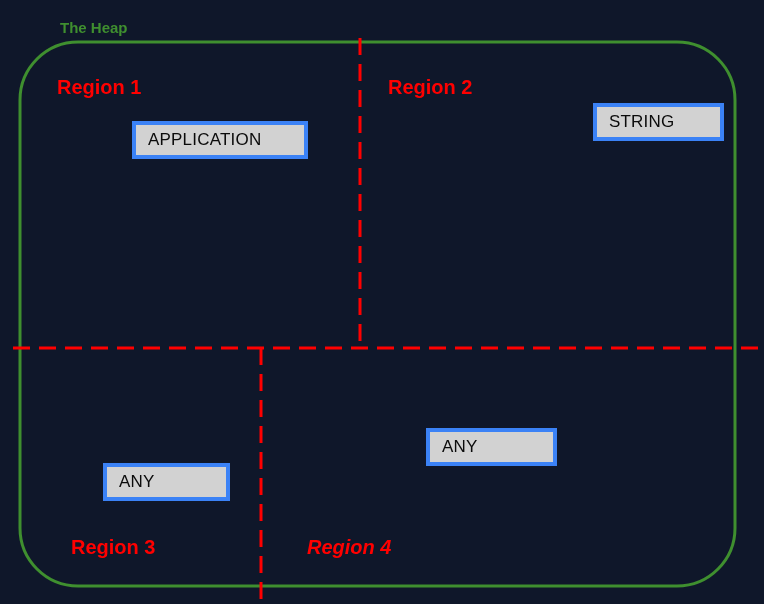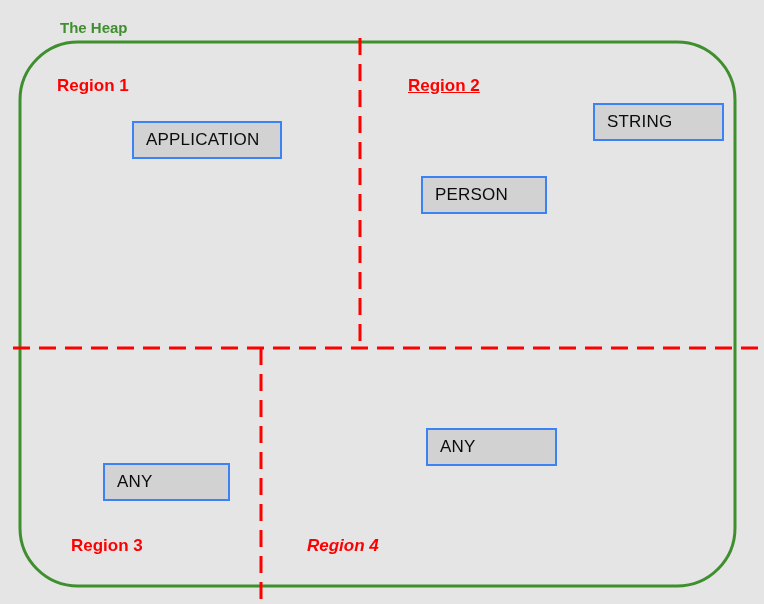--- a/index.html
+++ b/index.html
@@ -12,7 +12,7 @@
     position: relative;
     width: 764px;
     height: 604px;
-    background: #e5e5e5;
+    background: #0f172a;
     overflow: hidden;
     font-family: "Liberation Sans", sans-serif;
   }

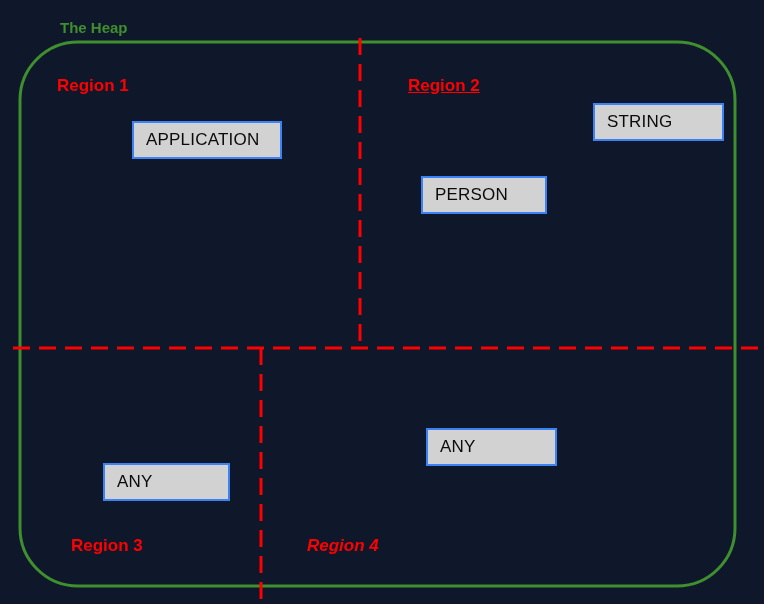--- a/index.html
+++ b/index.html
@@ -36,7 +36,7 @@
     position: absolute;
     color: #ff0000;
     font-family: "Liberation Sans", sans-serif;
-    font-size: 17px;
+    font-size: 20px;
     font-weight: bold;
     white-space: nowrap;
     line-height: 1;

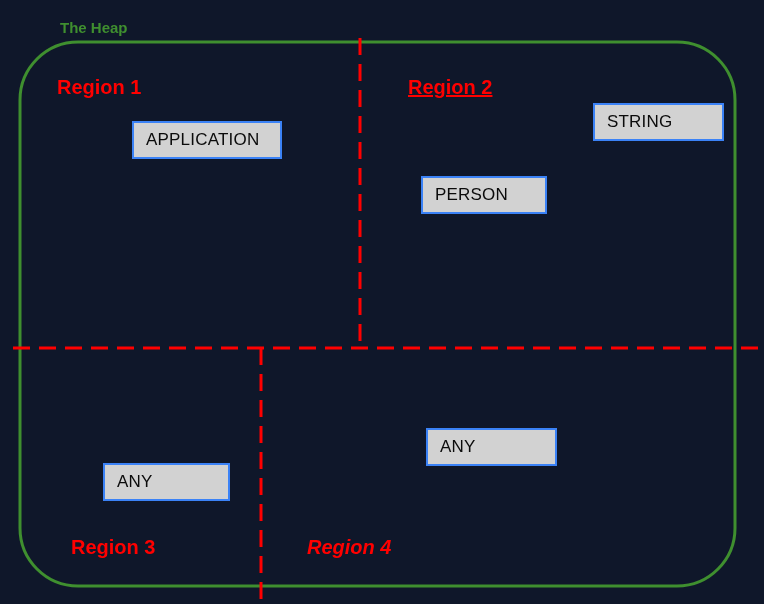--- a/index.html
+++ b/index.html
@@ -78,7 +78,7 @@
 
   <div class="region-label" style="left:57px; top:77px;">Region 1</div>
 
-  <div class="region-label" style="left:408px; top:77px;text-decoration:underline;">Region 2</div>
+  <div class="region-label" style="left:388px; top:77px;">Region 2</div>
 
   <div class="region-label" style="left:71px; top:537px;">Region 3</div>
 

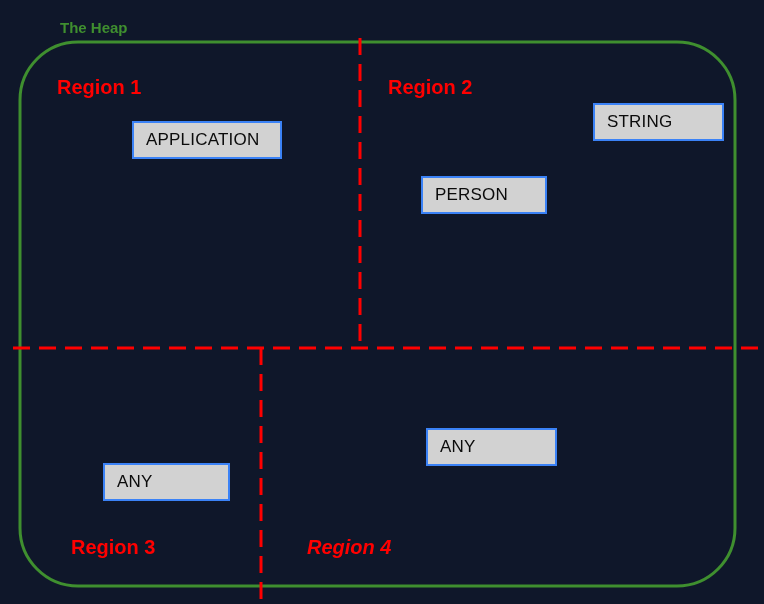--- a/index.html
+++ b/index.html
@@ -44,7 +44,7 @@
   .obj-box {
     position: absolute;
     background: #d2d2d2;
-    border: 2px solid #3b82f6;
+    border: 4px solid #3b82f6;
     box-sizing: border-box;
     display: flex;
     align-items: center;

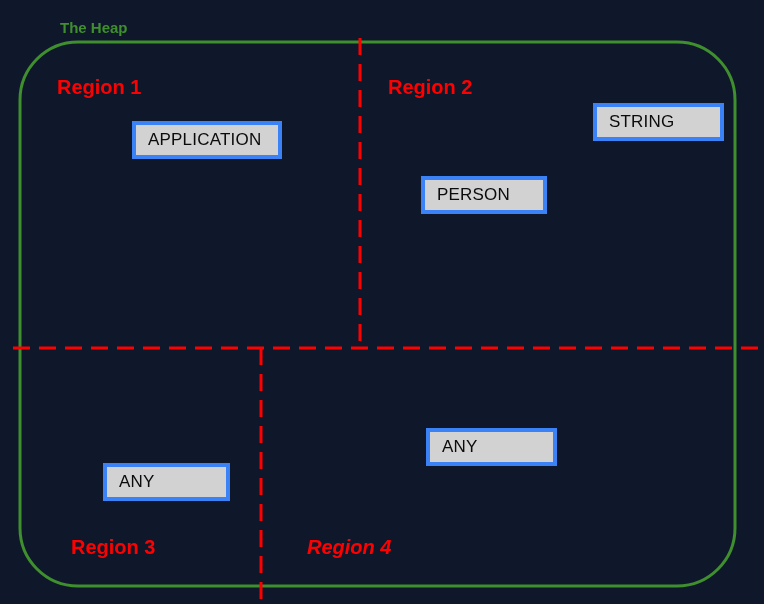--- a/index.html
+++ b/index.html
@@ -84,7 +84,7 @@
 
   <div class="region-label" style="left:307px; top:537px;font-style:italic;">Region 4</div>
 
-  <div class="obj-box" style="left:132px; top:121px; width:150px; height:38px;">
+  <div class="obj-box" style="left:132px; top:121px; width:176px; height:38px;">
     <span class="obj-box-label">APPLICATION</span>
   </div>
 

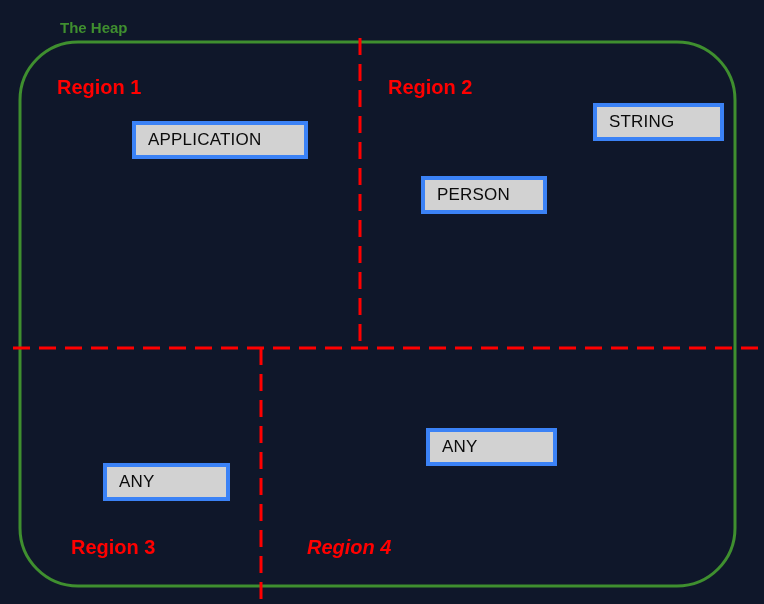--- a/index.html
+++ b/index.html
@@ -92,9 +92,6 @@
     <span class="obj-box-label">STRING</span>
   </div>
 
-  <div class="obj-box" style="left:421px; top:176px; width:126px; height:38px;">
-    <span class="obj-box-label">PERSON</span>
-  </div>
 
   <div class="obj-box" style="left:103px; top:463px; width:127px; height:38px;">
     <span class="obj-box-label">ANY</span>

